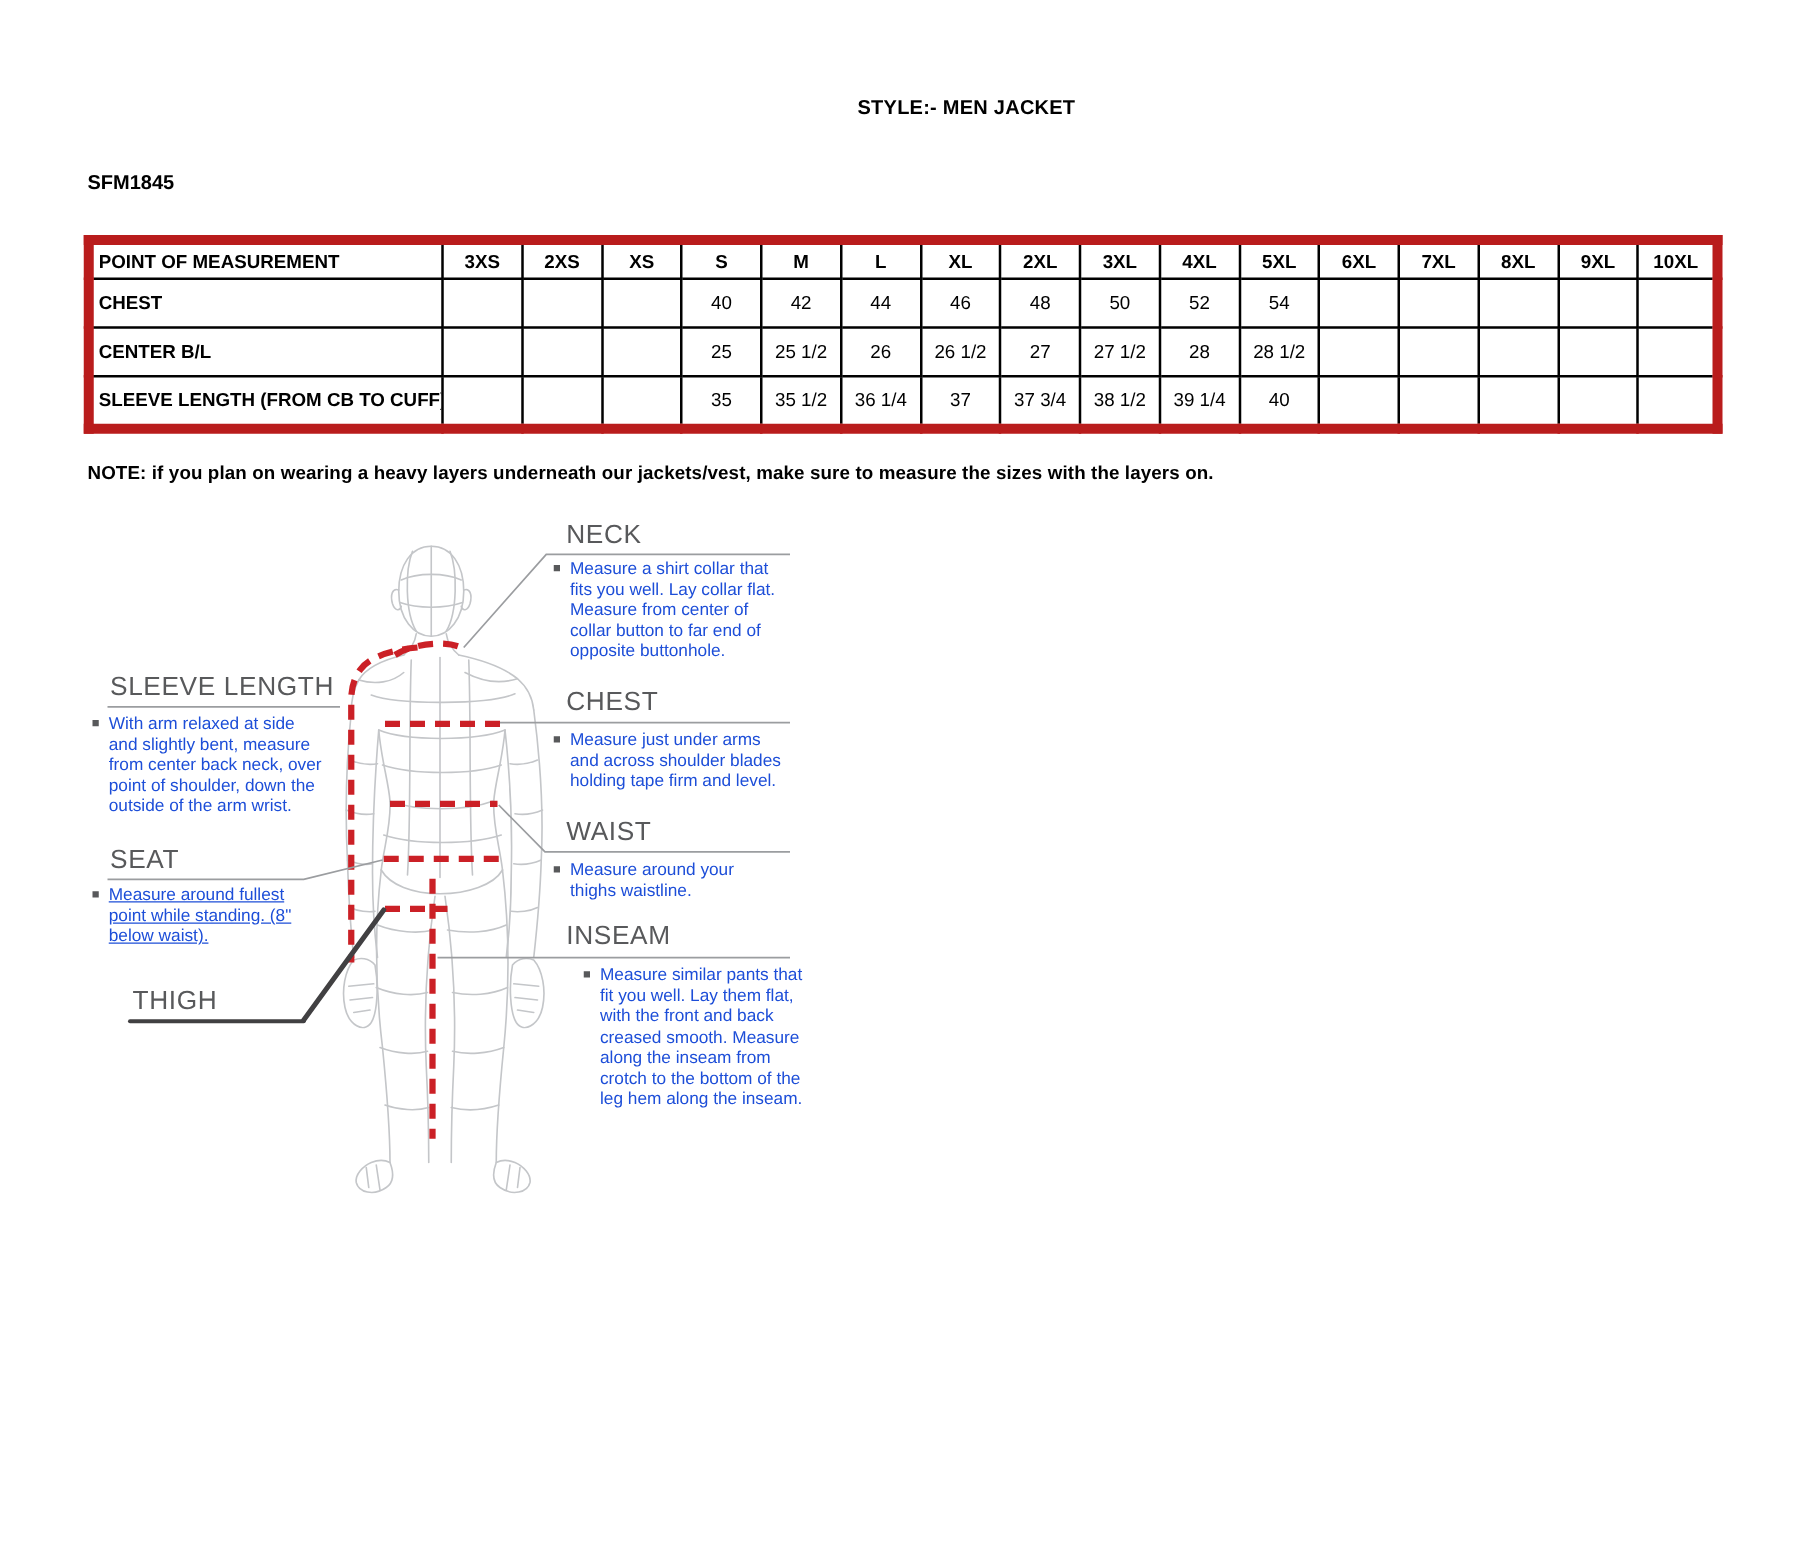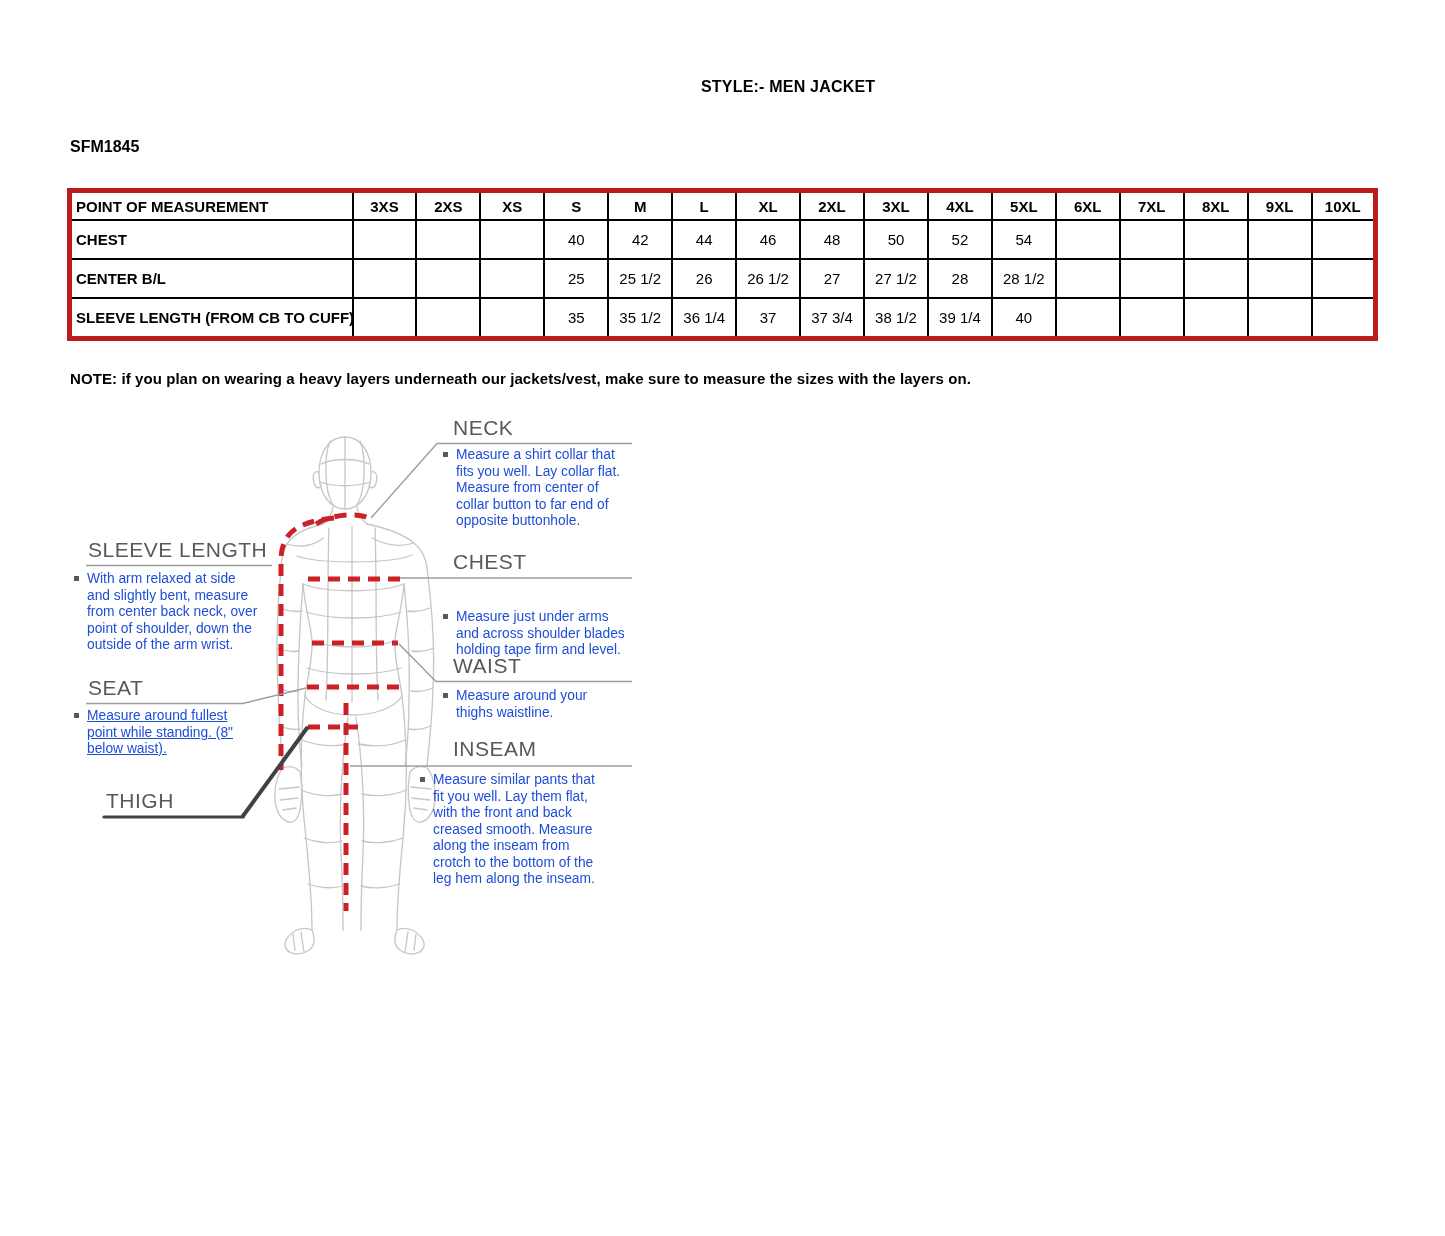--- a/index.html
+++ b/index.html
@@ -8,7 +8,7 @@
     font-family:"Liberation Sans", sans-serif; color:#000; overflow:hidden;
   }
   
-  .doc-title { position:absolute; left:686px; top:78px; font-size:16px; font-weight:bold; letter-spacing:.2px;margin-left:15px; }
+  .doc-title { position:absolute; left:686px; top:78px; font-size:16px; font-weight:bold; letter-spacing:.2px; }
   .style-code { position:absolute; left:70px; top:138px; font-size:16px; font-weight:bold; }
   .note-line { position:absolute; left:70px; top:370px; font-size:15px; font-weight:bold; letter-spacing:.1px; }
 

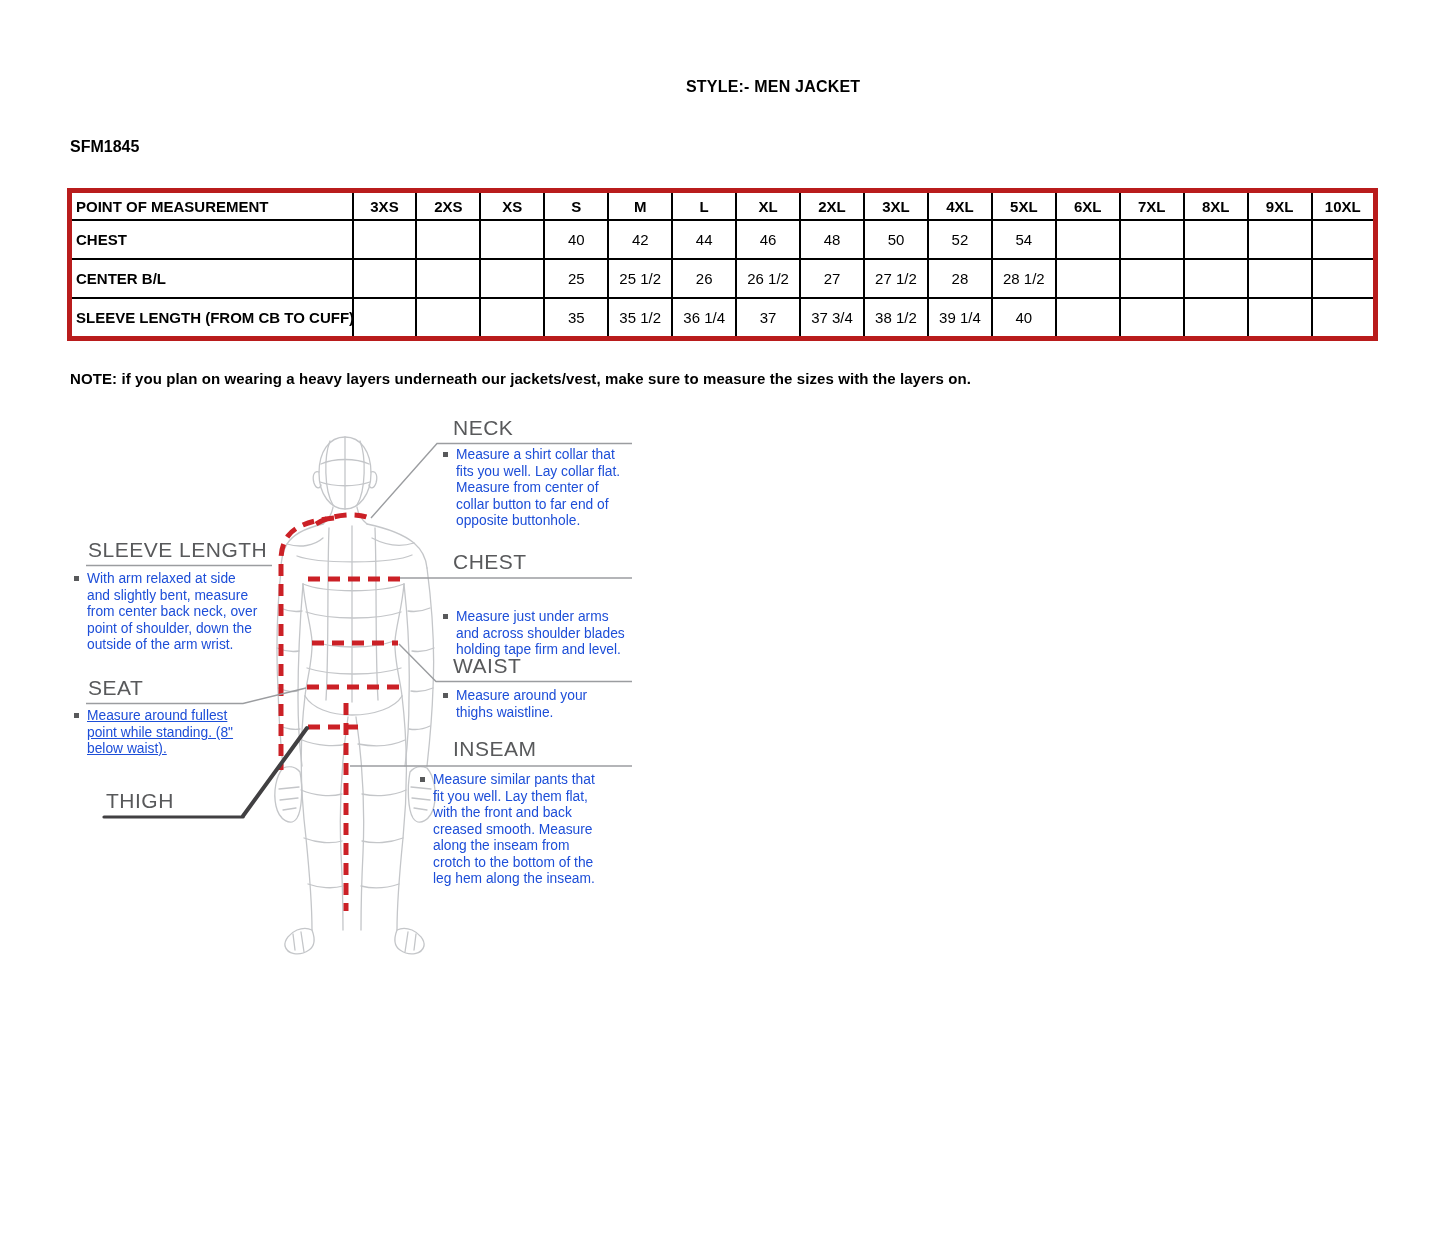--- a/index.html
+++ b/index.html
@@ -16,7 +16,7 @@
   table.size-table {
     position:absolute; left:67px; top:188px; width:1311px;
     border-collapse:collapse; table-layout:fixed;
-    border:5px solid #b91c1c;
+    border:8px solid #b91c1c;
   }
   .size-table th, .size-table td {
     border:2px solid #000; padding:0 3px; overflow:hidden; white-space:nowrap;

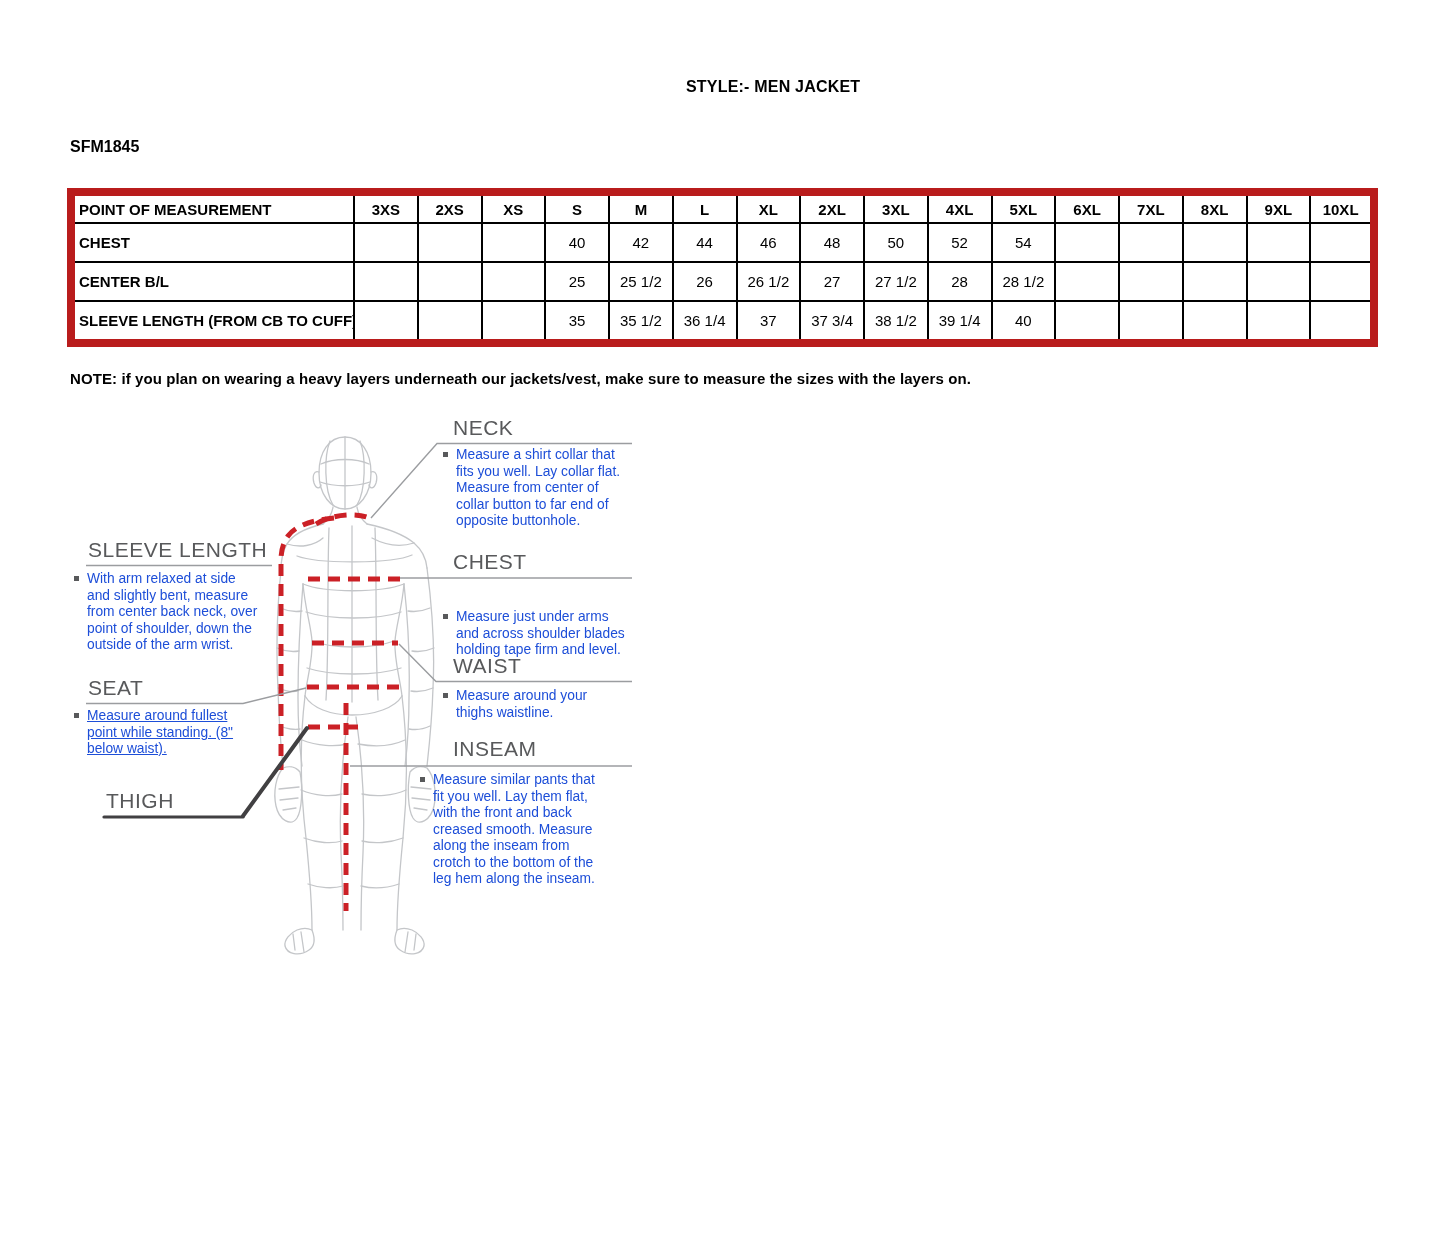--- a/index.html
+++ b/index.html
@@ -225,7 +225,7 @@
   </div>
 
   <div class="mh" style="left:453px; top:550px;">CHEST</div>
-  <div class="md" style="left:443px; top:609px; width:192px;">
+  <div class="md" style="left:443px; top:584px; width:192px;">
     <span class="bullet"></span>
     <span>Measure just under arms and across shoulder blades holding tape firm and level.</span>
   </div>

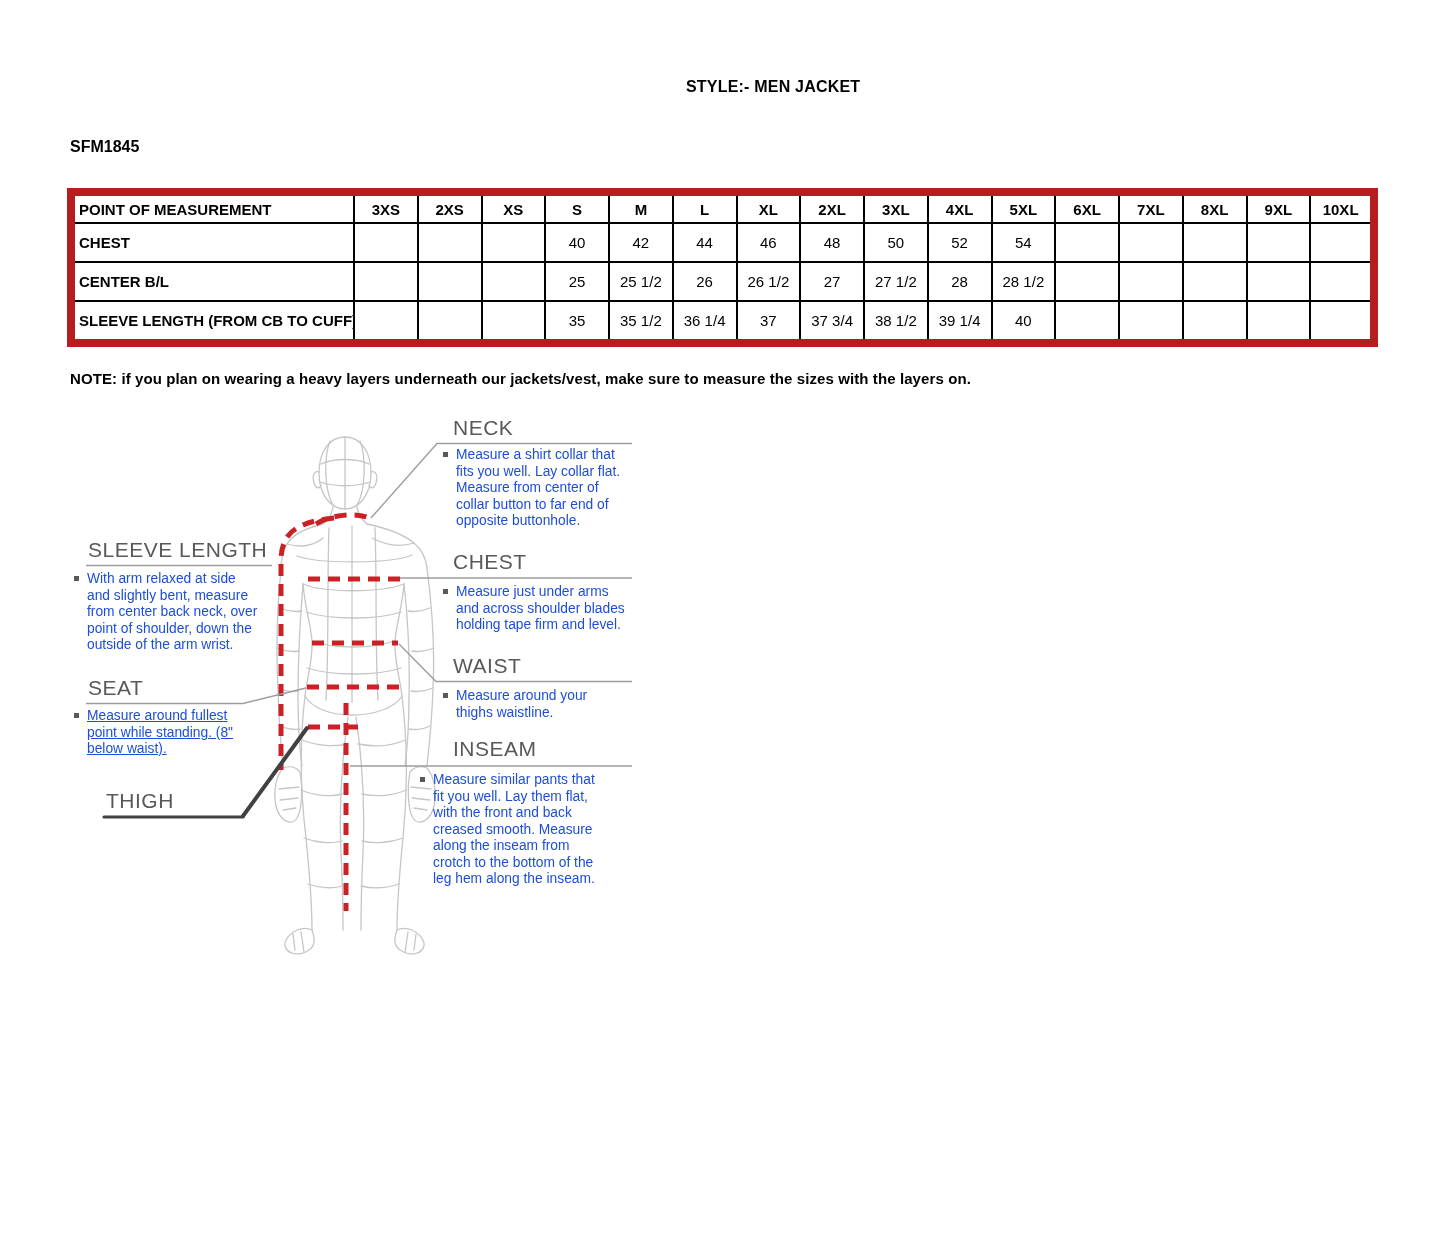--- a/index.html
+++ b/index.html
@@ -237,7 +237,7 @@
   </div>
 
   <div class="mh" style="left:453px; top:737px;">INSEAM</div>
-  <div class="md" style="left:420px; top:772px; width:184px;">
+  <div class="md" style="left:467px; top:772px; width:184px;">
     <span class="bullet"></span>
     <span>Measure similar pants that fit you well. Lay them flat, with the front and back creased smooth. Measure along the inseam from crotch to the bottom of the leg hem along the inseam.</span>
   </div>

